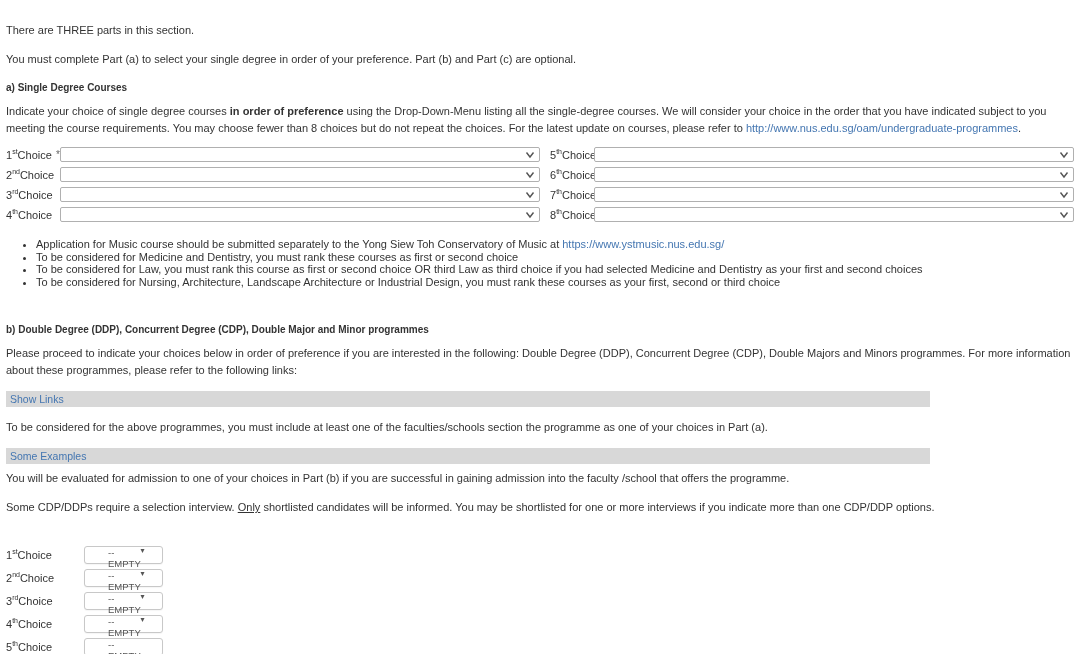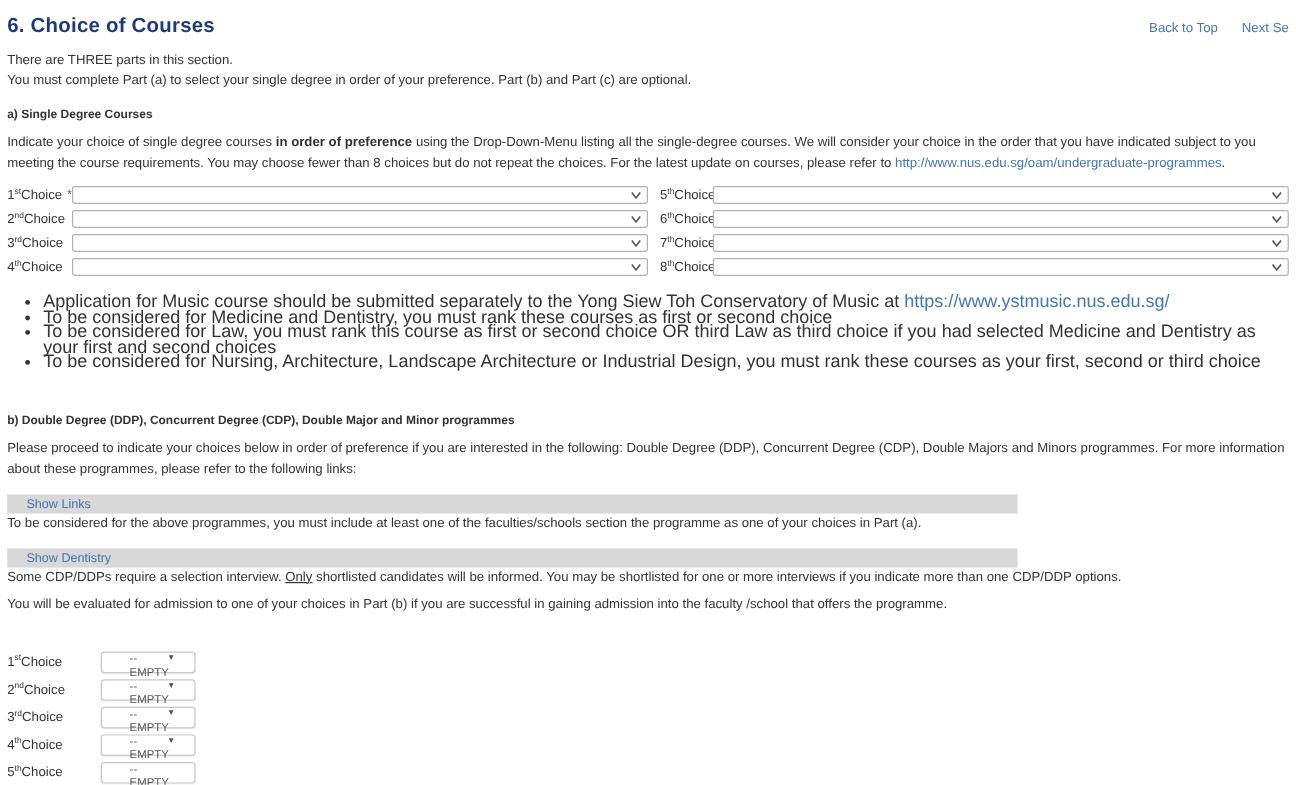--- a/index.html
+++ b/index.html
@@ -72,13 +72,6 @@
 
 <div class="page">
 
-  <div class="header-row">
-    <div class="page-title">6. Choice of Courses</div>
-    <div class="nav-links">
-      <a>Back to Top</a>
-      <a>Next Se</a>
-    </div>
-  </div>
 
   <p class="para mt10">There are THREE parts in this section.</p>
   <p class="para mt12">You must complete Part (a) to select your single degree in order of your preference. Part (b) and Part (c) are optional.</p>

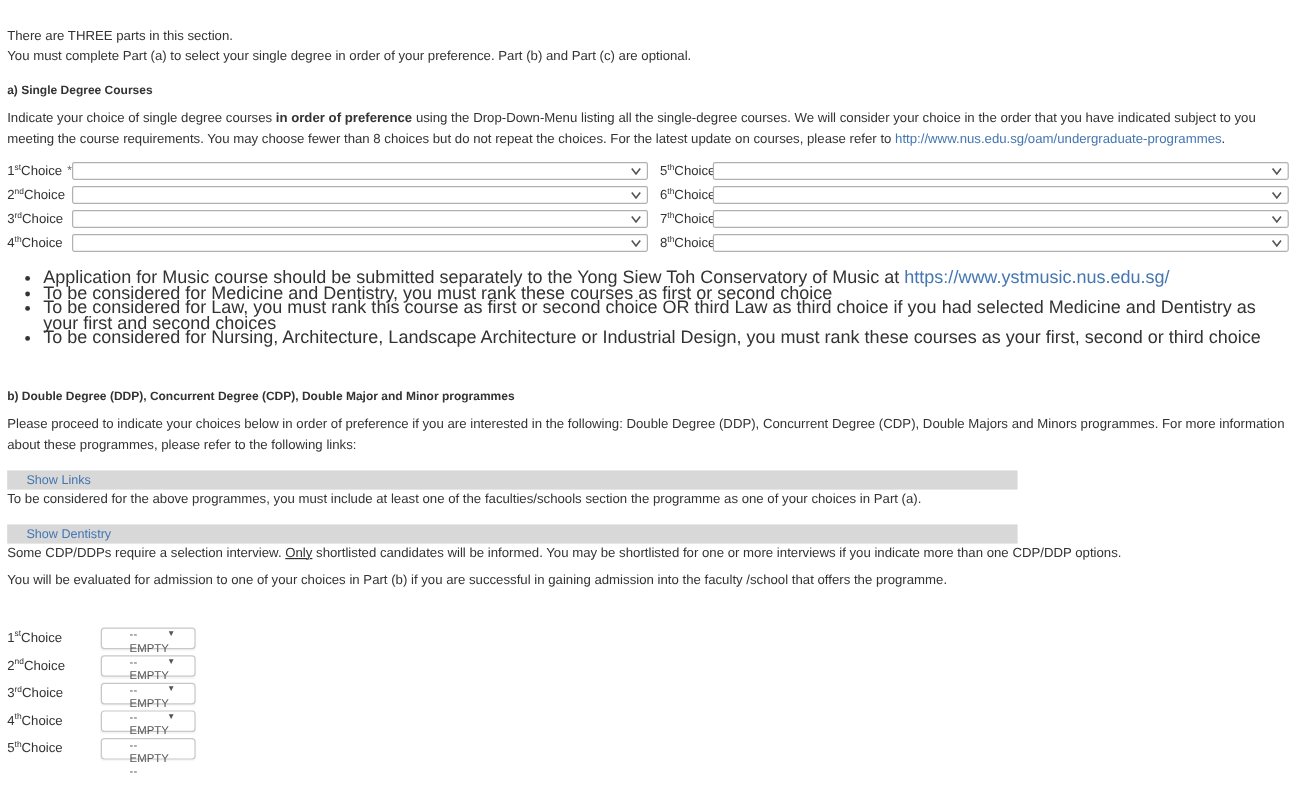--- a/index.html
+++ b/index.html
@@ -21,7 +21,7 @@
   
   .para { font-size: 11px; line-height: 17px; margin: 0; }
   .mt10 { margin-top: 10px; }
-  .mt12 { }
+  .mt12 { margin-top: 12px; }
   .bold { font-weight: bold; }
   .section-heading { font-size: 10px; font-weight: bold; margin-top: 14px; }
 

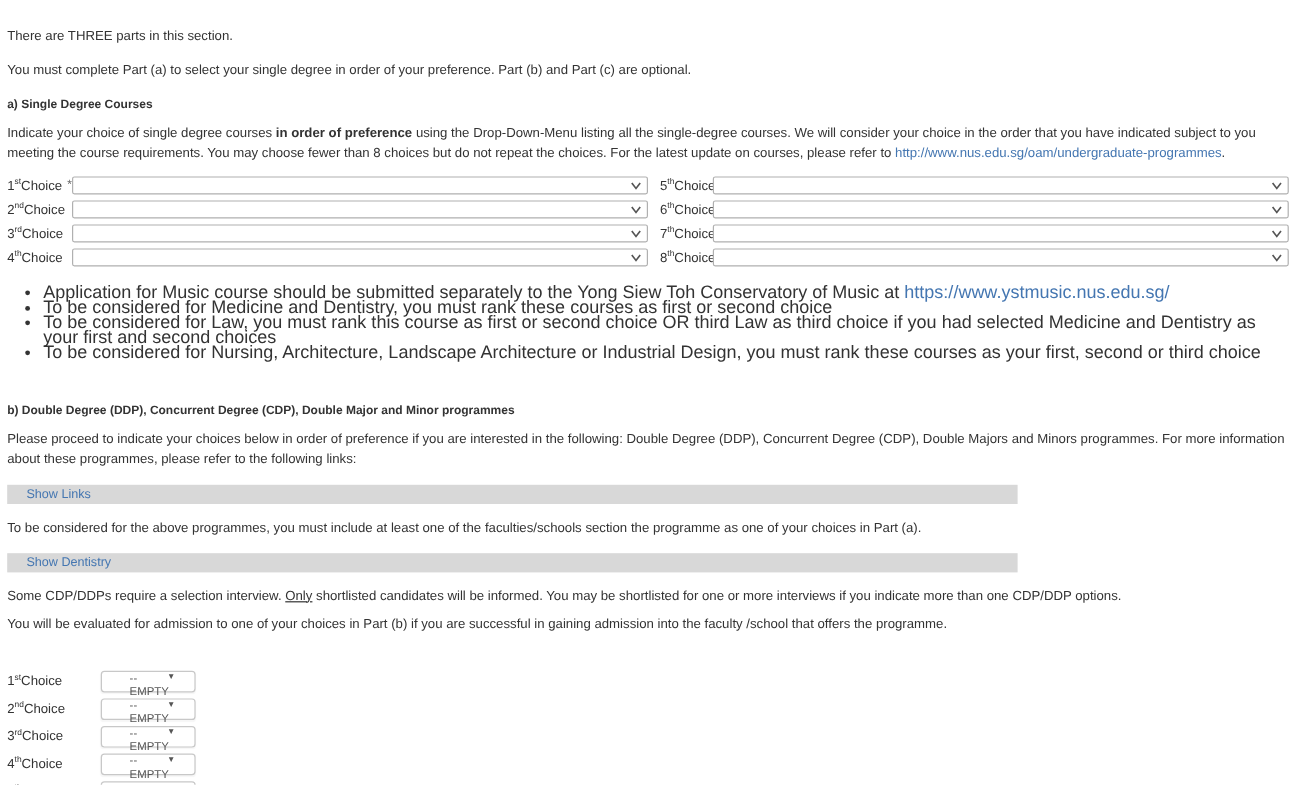--- a/index.html
+++ b/index.html
@@ -43,7 +43,7 @@
   .chev { width: 10px; height: 8px; }
 
   
-  .notes { margin: 16px 0 0 0; padding-left: 30px; font-size: 15px; line-height: 12.5px; }
+  .notes { margin: 16px 0 0 0; padding-left: 30px; font-size: 11px; line-height: 12.5px; }
   .notes li { margin: 0; }
 
   

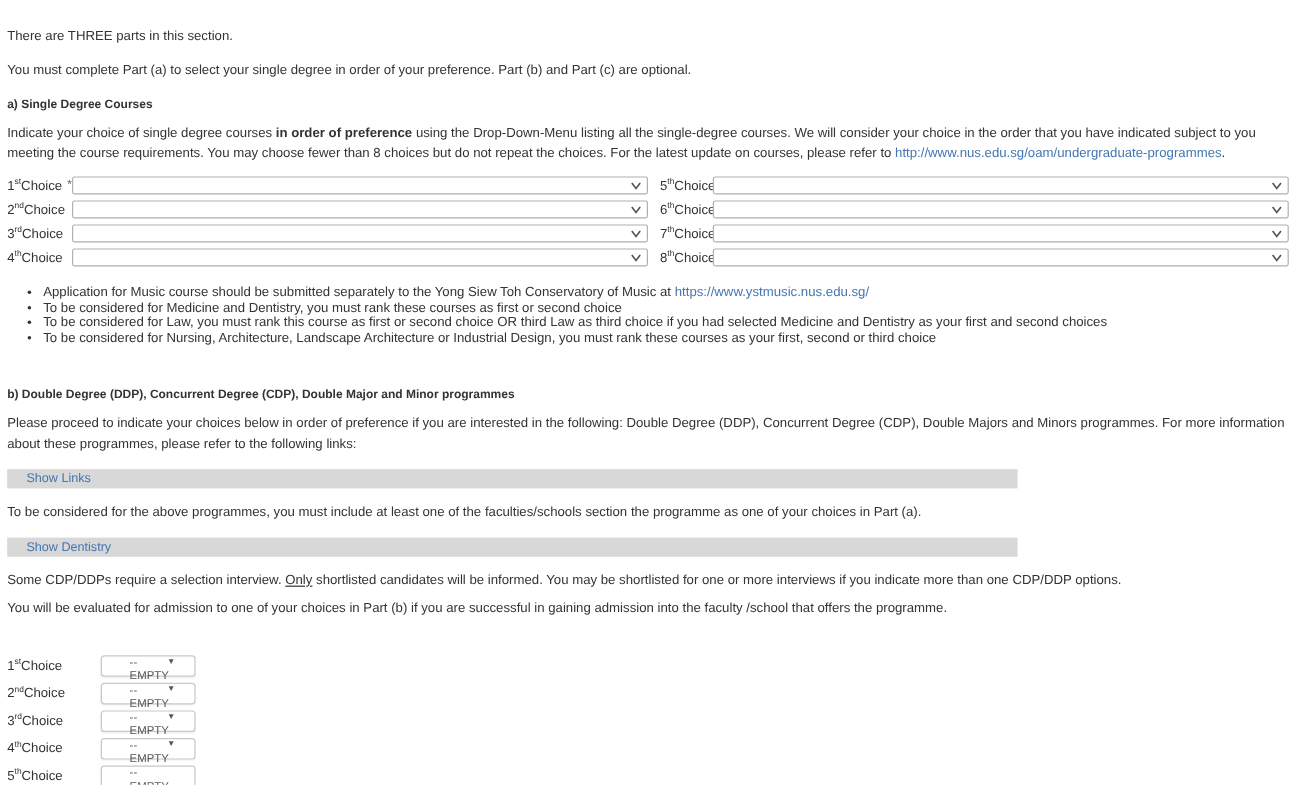--- a/index.html
+++ b/index.html
@@ -48,8 +48,8 @@
 
   
   .gray-bar {
-    background: #d8d8d8; margin-top: 12px; padding: 2px 16px;
-    font-size: 10.5px; width: 842px;
+    background: #d8d8d8; margin-top: 12px; padding: 2px 4px;
+    font-size: 10.5px; width: 924px;
   }
 
   .underline { text-decoration: underline; }

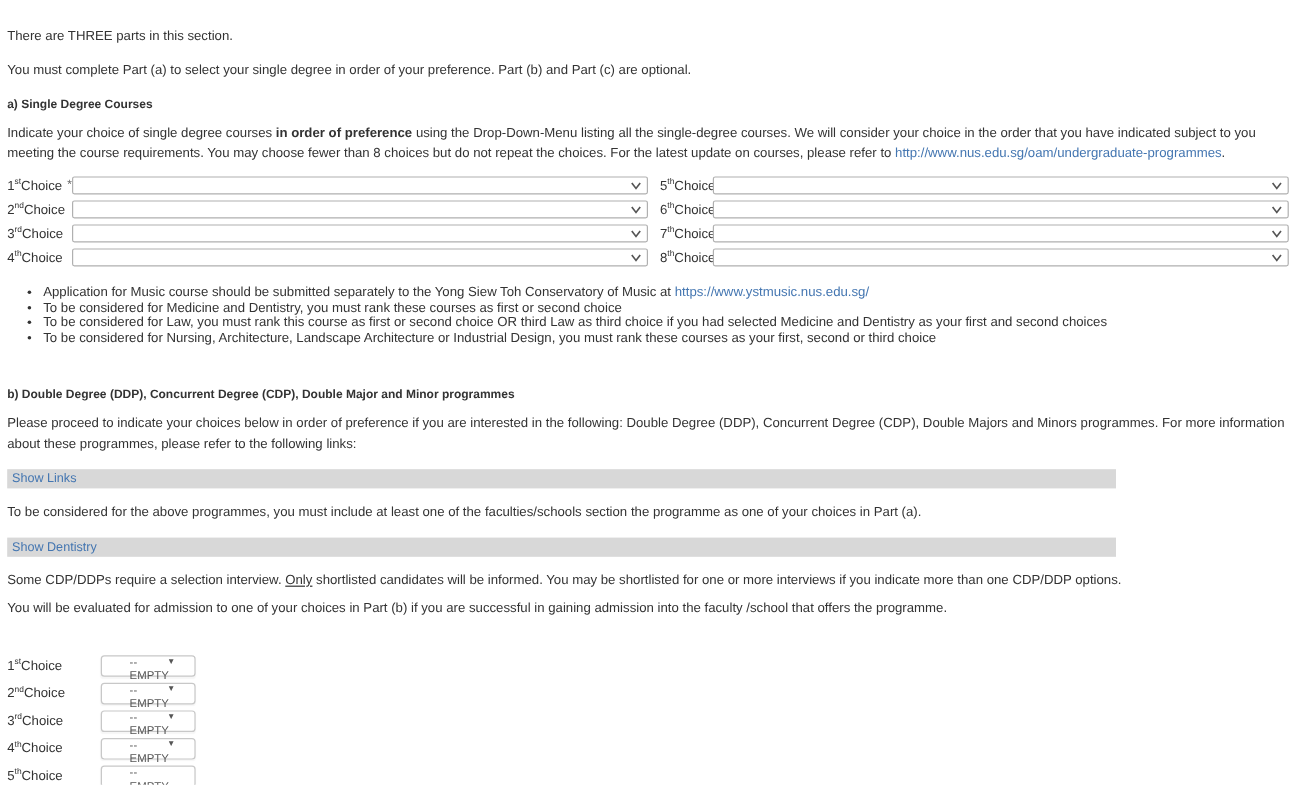--- a/index.html
+++ b/index.html
@@ -179,7 +179,7 @@
   <p class="para mt12">To be considered for the above programmes, you must include at least one of the faculties/schools section the programme as one of your choices in Part (a).</p>
 
   <div class="gray-bar">
-    <a class="link">Show Dentistry</a>
+    <a class="link">Some Examples</a>
   </div>
 
   <p class="para mt12"><span>Some CDP/DDPs require a selection interview.  </span><span class="underline">Only</span><span> shortlisted candidates will be informed.  You may be shortlisted for one or more interviews if you indicate more than one CDP/DDP options.</span></p>

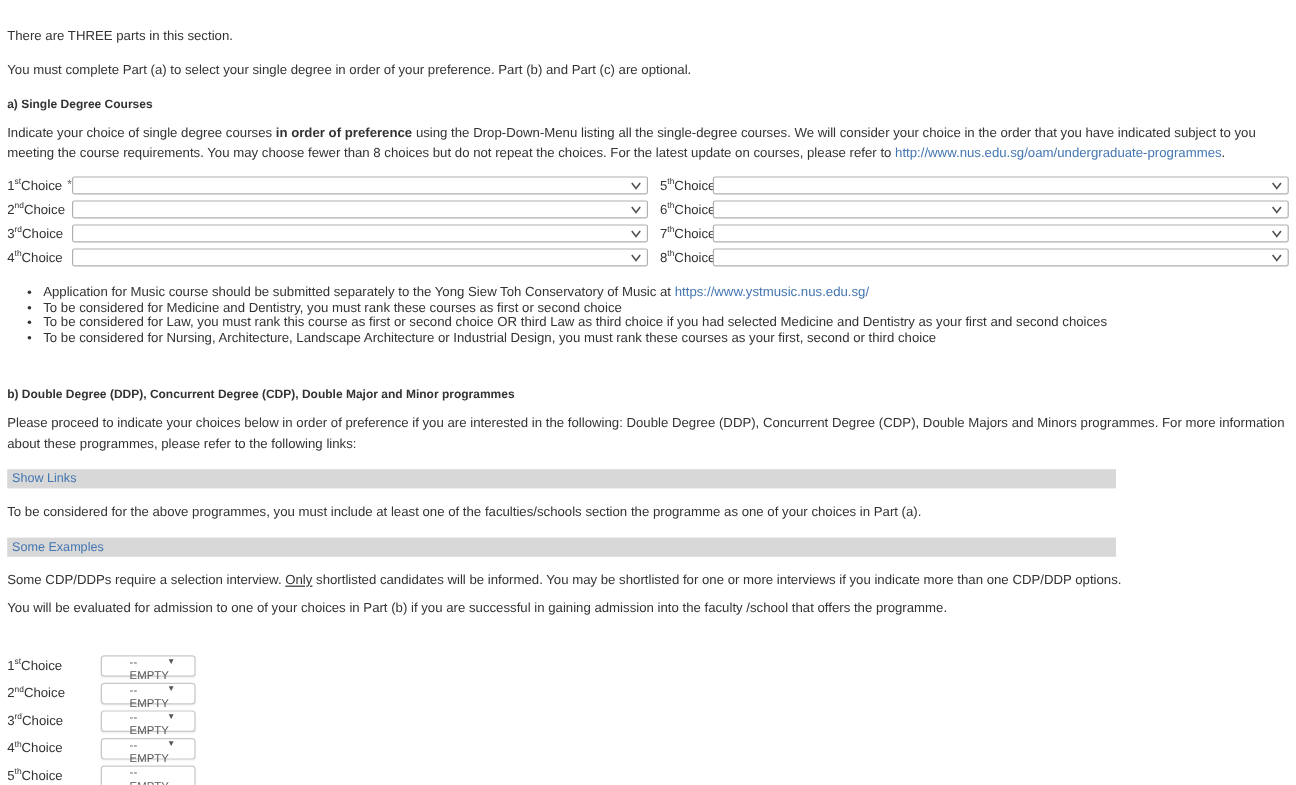--- a/index.html
+++ b/index.html
@@ -182,10 +182,10 @@
     <a class="link">Some Examples</a>
   </div>
 
+  <p class="para" style="margin-top:6px;">You will be evaluated for admission to one of your choices in Part (b) if you are successful in gaining admission into the faculty /school that offers the programme.</p>
+
   <p class="para mt12"><span>Some CDP/DDPs require a selection interview.  </span><span class="underline">Only</span><span> shortlisted candidates will be informed.  You may be shortlisted for one or more interviews if you indicate more than one CDP/DDP options.</span></p>
 
-  <p class="para" style="margin-top:6px;">You will be evaluated for admission to one of your choices in Part (b) if you are successful in gaining admission into the faculty /school that offers the programme.</p>
-
   <div class="pb-list">
 
     <div class="pb-row">

